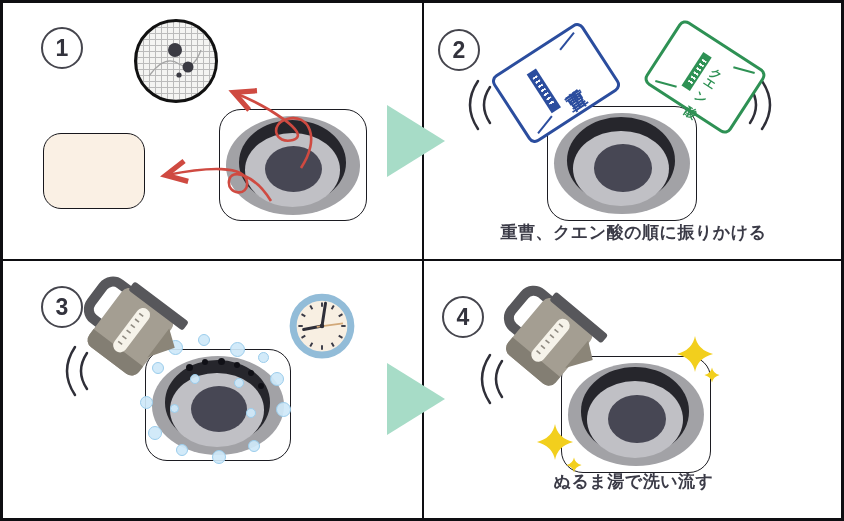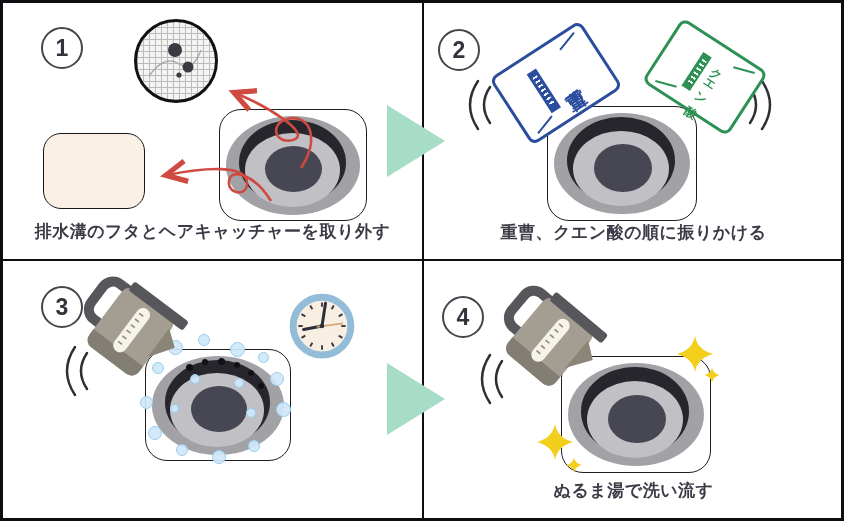--- a/index.html
+++ b/index.html
@@ -100,7 +100,6 @@
       <path d="M268 198 C252 172 228 164 226 178 C224 192 246 194 244 179 C242 162 204 164 164 172" fill="none" stroke="#cf4a41" stroke-width="2.6" marker-end="url(#ra)"></path>
     </svg>
 
-    <div class="caption" style="top:217px;">排水溝のフタとヘアキャッチャーを取り外す</div>
   </div>
 
   <div class="panel p2">

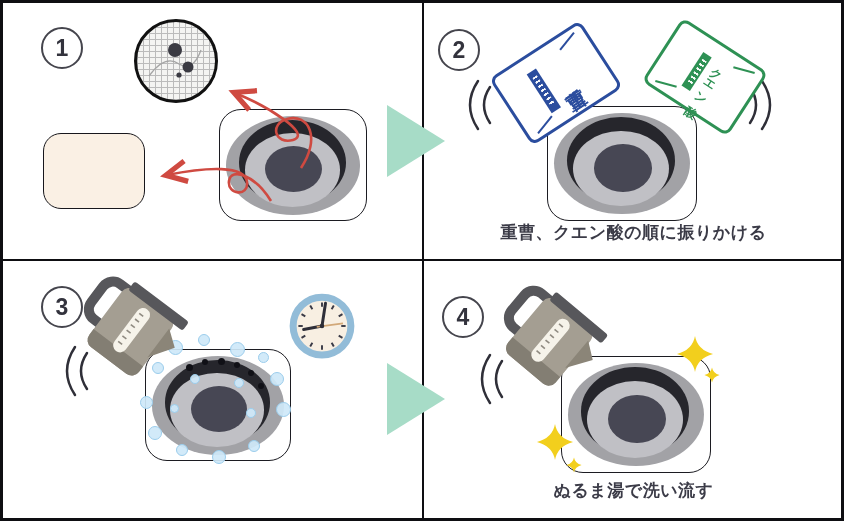--- a/index.html
+++ b/index.html
@@ -283,7 +283,7 @@
         </svg>
     </div>
 
-    <div class="caption" style="top:218px;font-family:Liberation Serif, serif;">ぬるま湯で洗い流す</div>
+    <div class="caption" style="top:209px;font-family:Liberation Serif, serif;">ぬるま湯で洗い流す</div>
   </div>
 </div>
 

